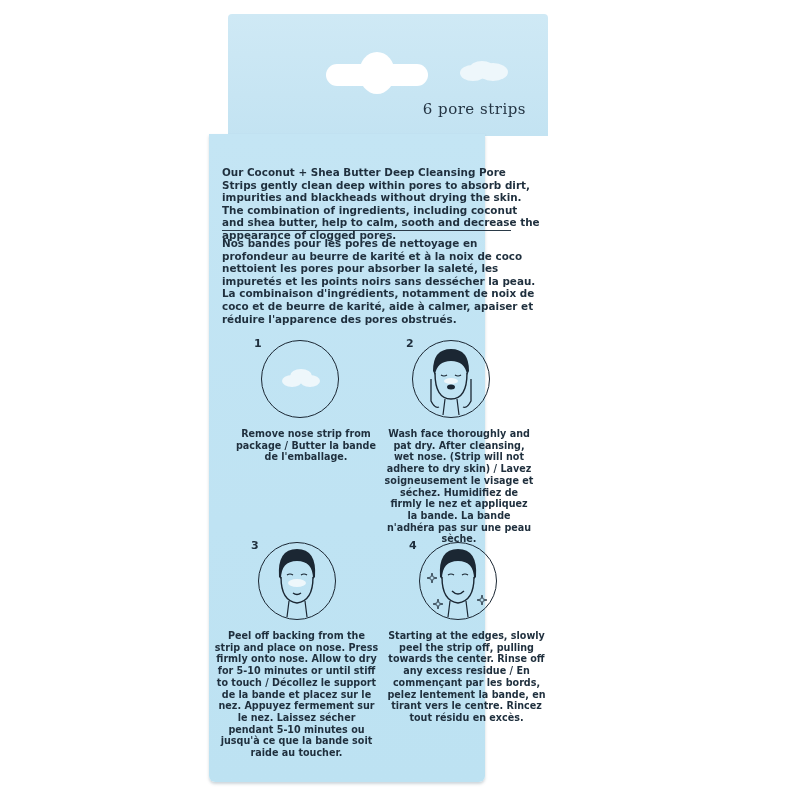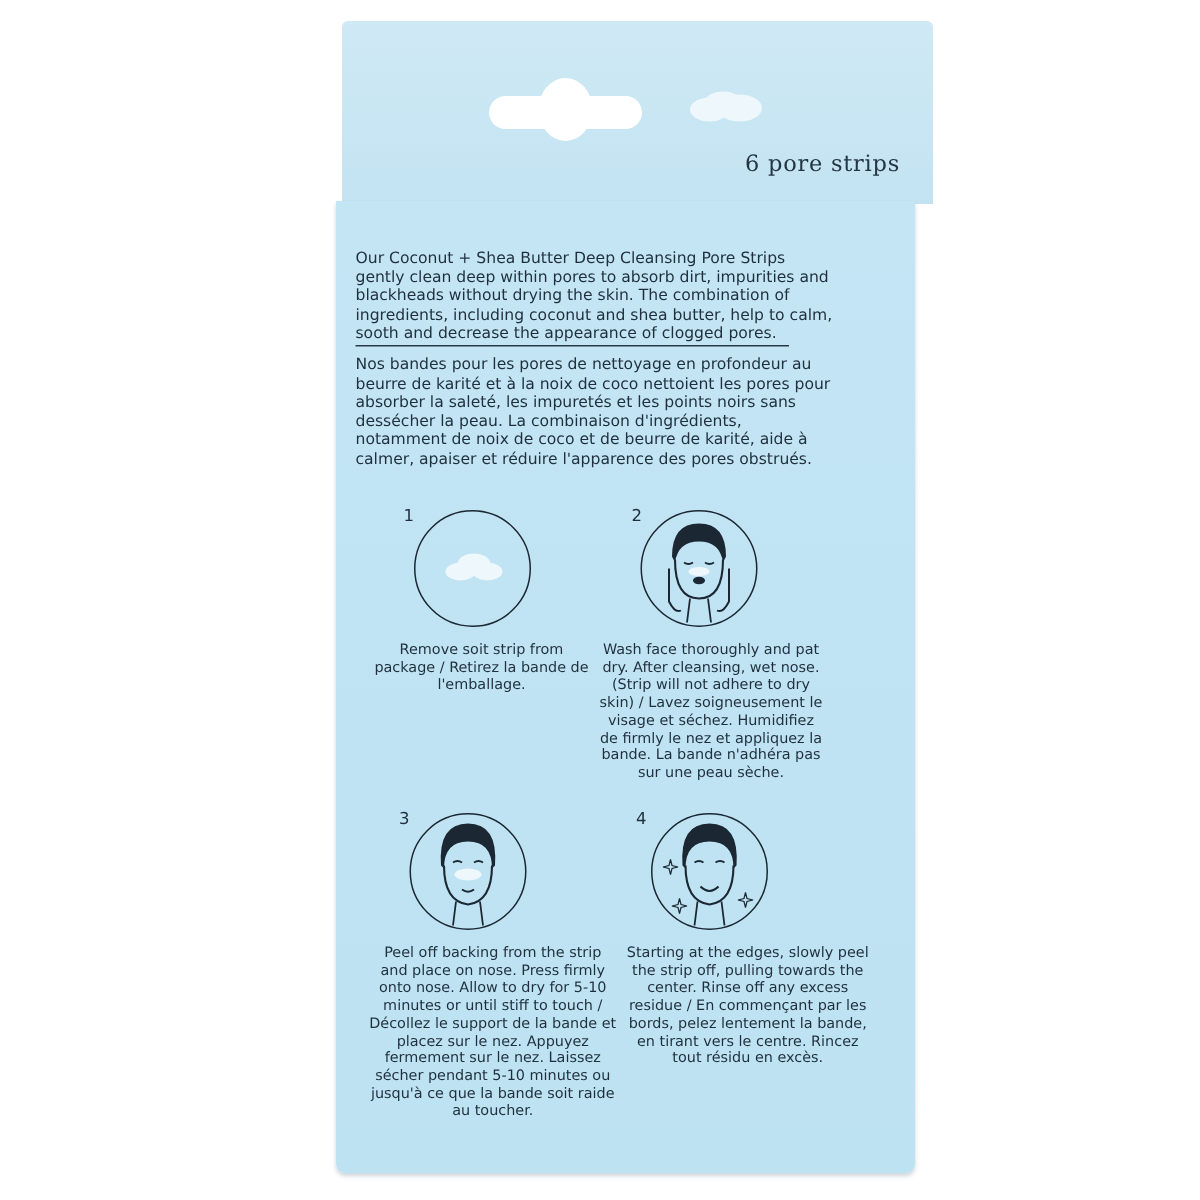--- a/index.html
+++ b/index.html
@@ -5,7 +5,7 @@
   html, body { margin:0; padding:0; }
   body { width:800px; height:800px; background:#ffffff; position:relative; overflow:hidden;
          font-family:"DejaVu Sans", sans-serif; color:#1d2b38; }
-  .flap { position:absolute; left:228px; top:14px; width:394px; height:122px;
+  .flap { position:absolute; left:228px; top:14px; width:320px; height:122px;
           background:linear-gradient(180deg,#cfe9f5 0%,#c3e3f2 100%);
           border-radius:4px 4px 0 0; }
   .hang-hole { position:absolute; left:98px; top:38px; width:102px; height:42px; }

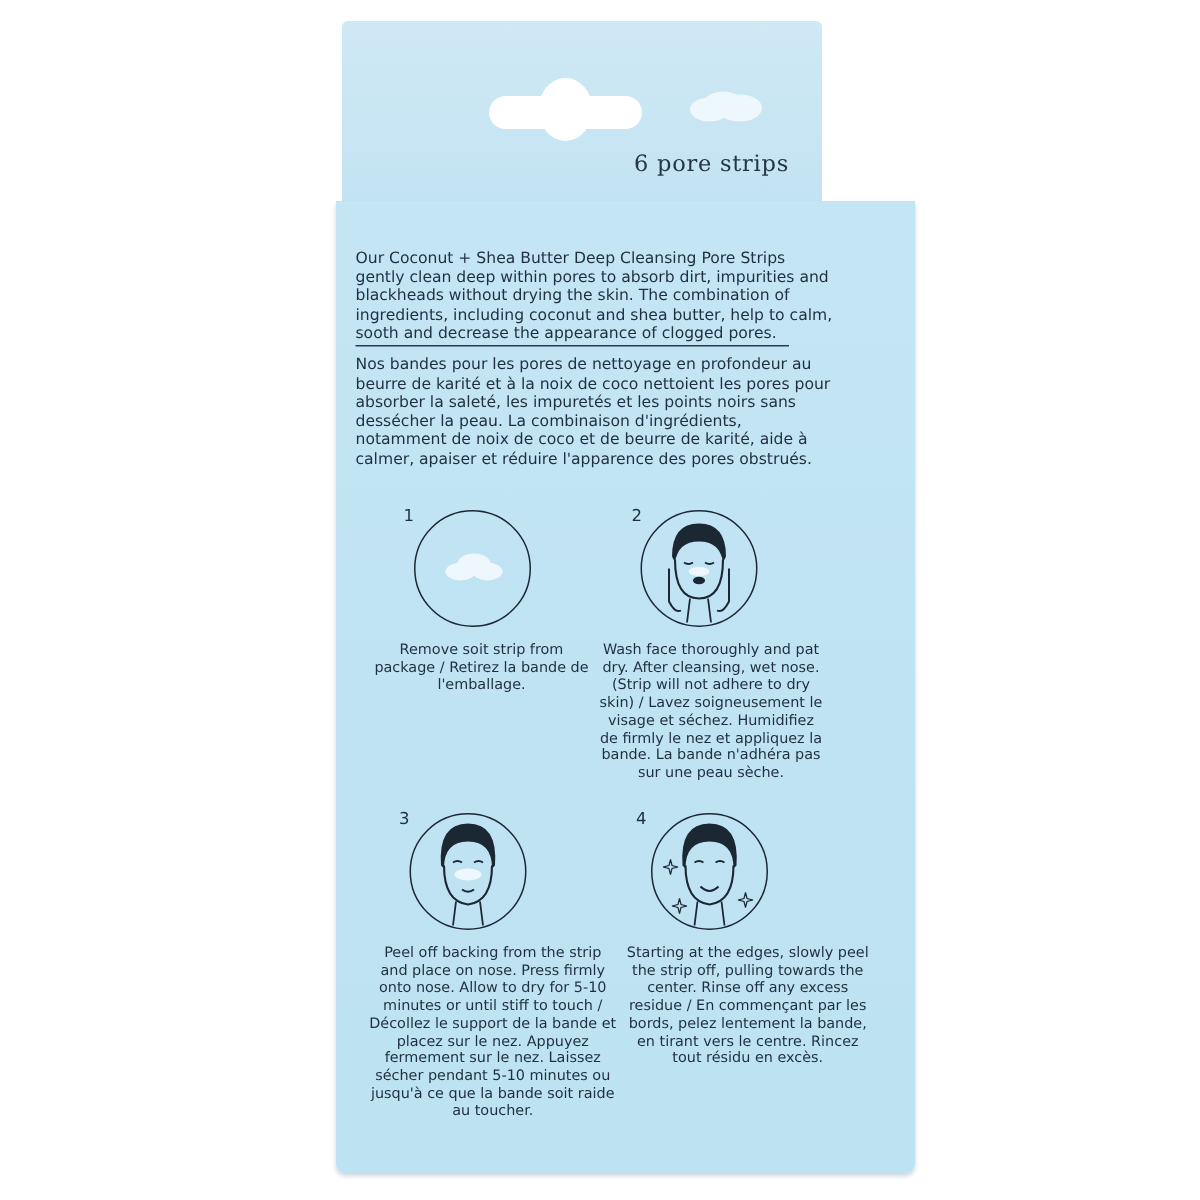--- a/index.html
+++ b/index.html
@@ -15,9 +15,9 @@
   .strip-icon span { position:absolute; background:#eef7fb; border-radius:50%; }
   .count { position:absolute; right:22px; top:86px; font-family:"DejaVu Serif", serif;
            font-size:15px; letter-spacing:0.5px; color:#243544; }
-  .panel { position:absolute; left:224px; top:134px; width:386px; height:648px;
+  .panel { position:absolute; left:209px; top:134px; width:276px; height:648px;
            background:linear-gradient(180deg,#c4e5f4 0%,#bfe3f3 60%,#bde2f2 100%);
-           border-radius:0 0 6px 6px; box-shadow:0 2px 3px rgba(60,90,110,0.25); }
+           border-radius:0 0 6px 6px; box-shadow:0 2px 3px rgba(60,90,110,0.25);font-weight:bold; }
   .desc { position:absolute; left:13px; width:318px; font-size:10.4px; line-height:12.6px; color:#1f2f3d; }
   .desc.en { top:32px; }
   .desc.fr { top:103px; }

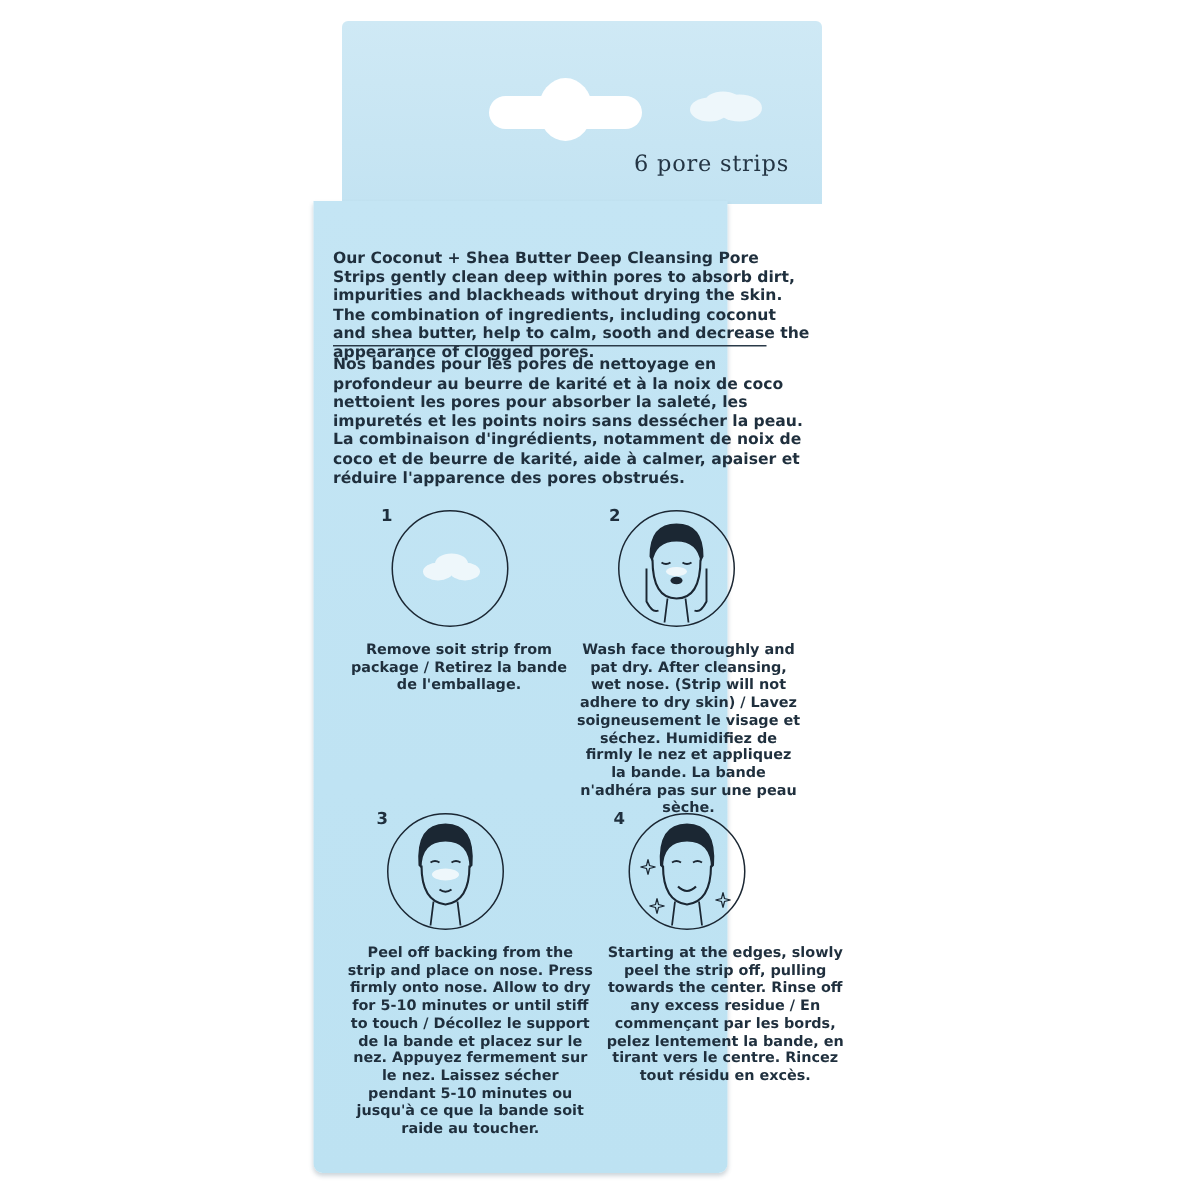--- a/index.html
+++ b/index.html
@@ -68,7 +68,7 @@
         <span style="left:8px;top:0;width:22px;height:14px;"></span>
       </div>
     </div>
-    <div class="txt">Remove soit strip from package / Retirez la bande de l'emballage.</div>
+    <div class="txt">Remove nose strip from package / Butter la bande de l'emballage.</div>
   </div>
 
   <div class="step s2">

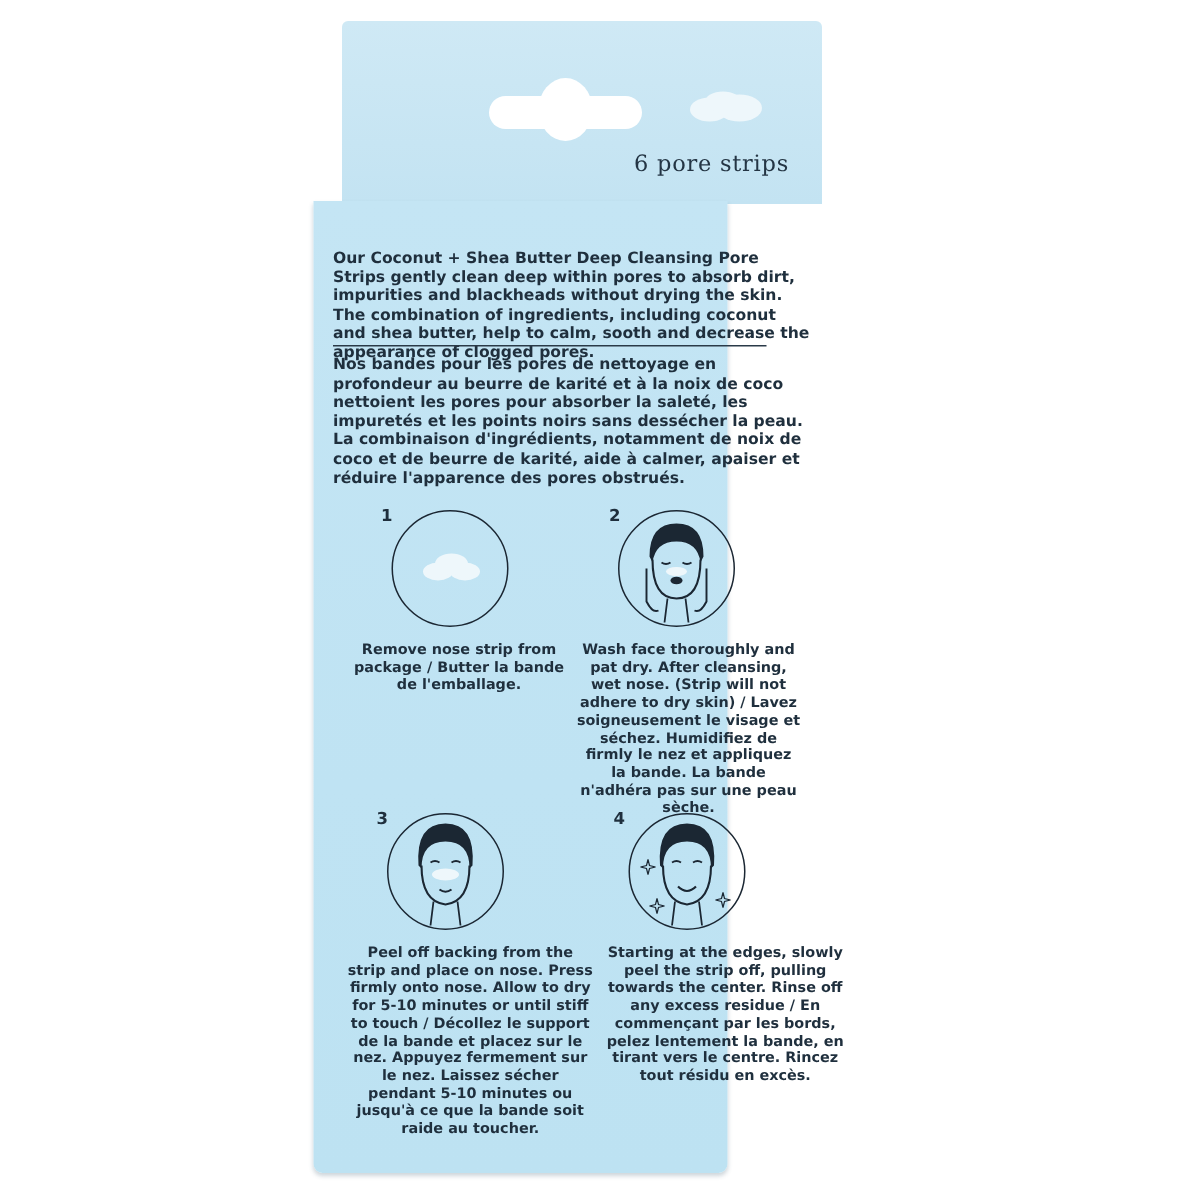--- a/index.html
+++ b/index.html
@@ -33,7 +33,7 @@
   .s2 .circle { left:28px; top:0; } .s2 .num { left:22px; }
   .s3 .circle { left:44px; top:0; } .s3 .num { left:37px; }
   .s4 .circle { left:35px; top:0; } .s4 .num { left:25px; }
-  .s3 .txt, .s4 .txt { width:165px;margin-left:17px; }
+  .s3 .txt, .s4 .txt { width:165px; }
   .face { position:absolute; left:0; top:0; width:76px; height:76px; }
   .nose-strip { position:absolute; left:20px; top:28px; width:38px; height:18px; }
   .nose-strip span { position:absolute; background:#eef7fb; border-radius:50%; }

